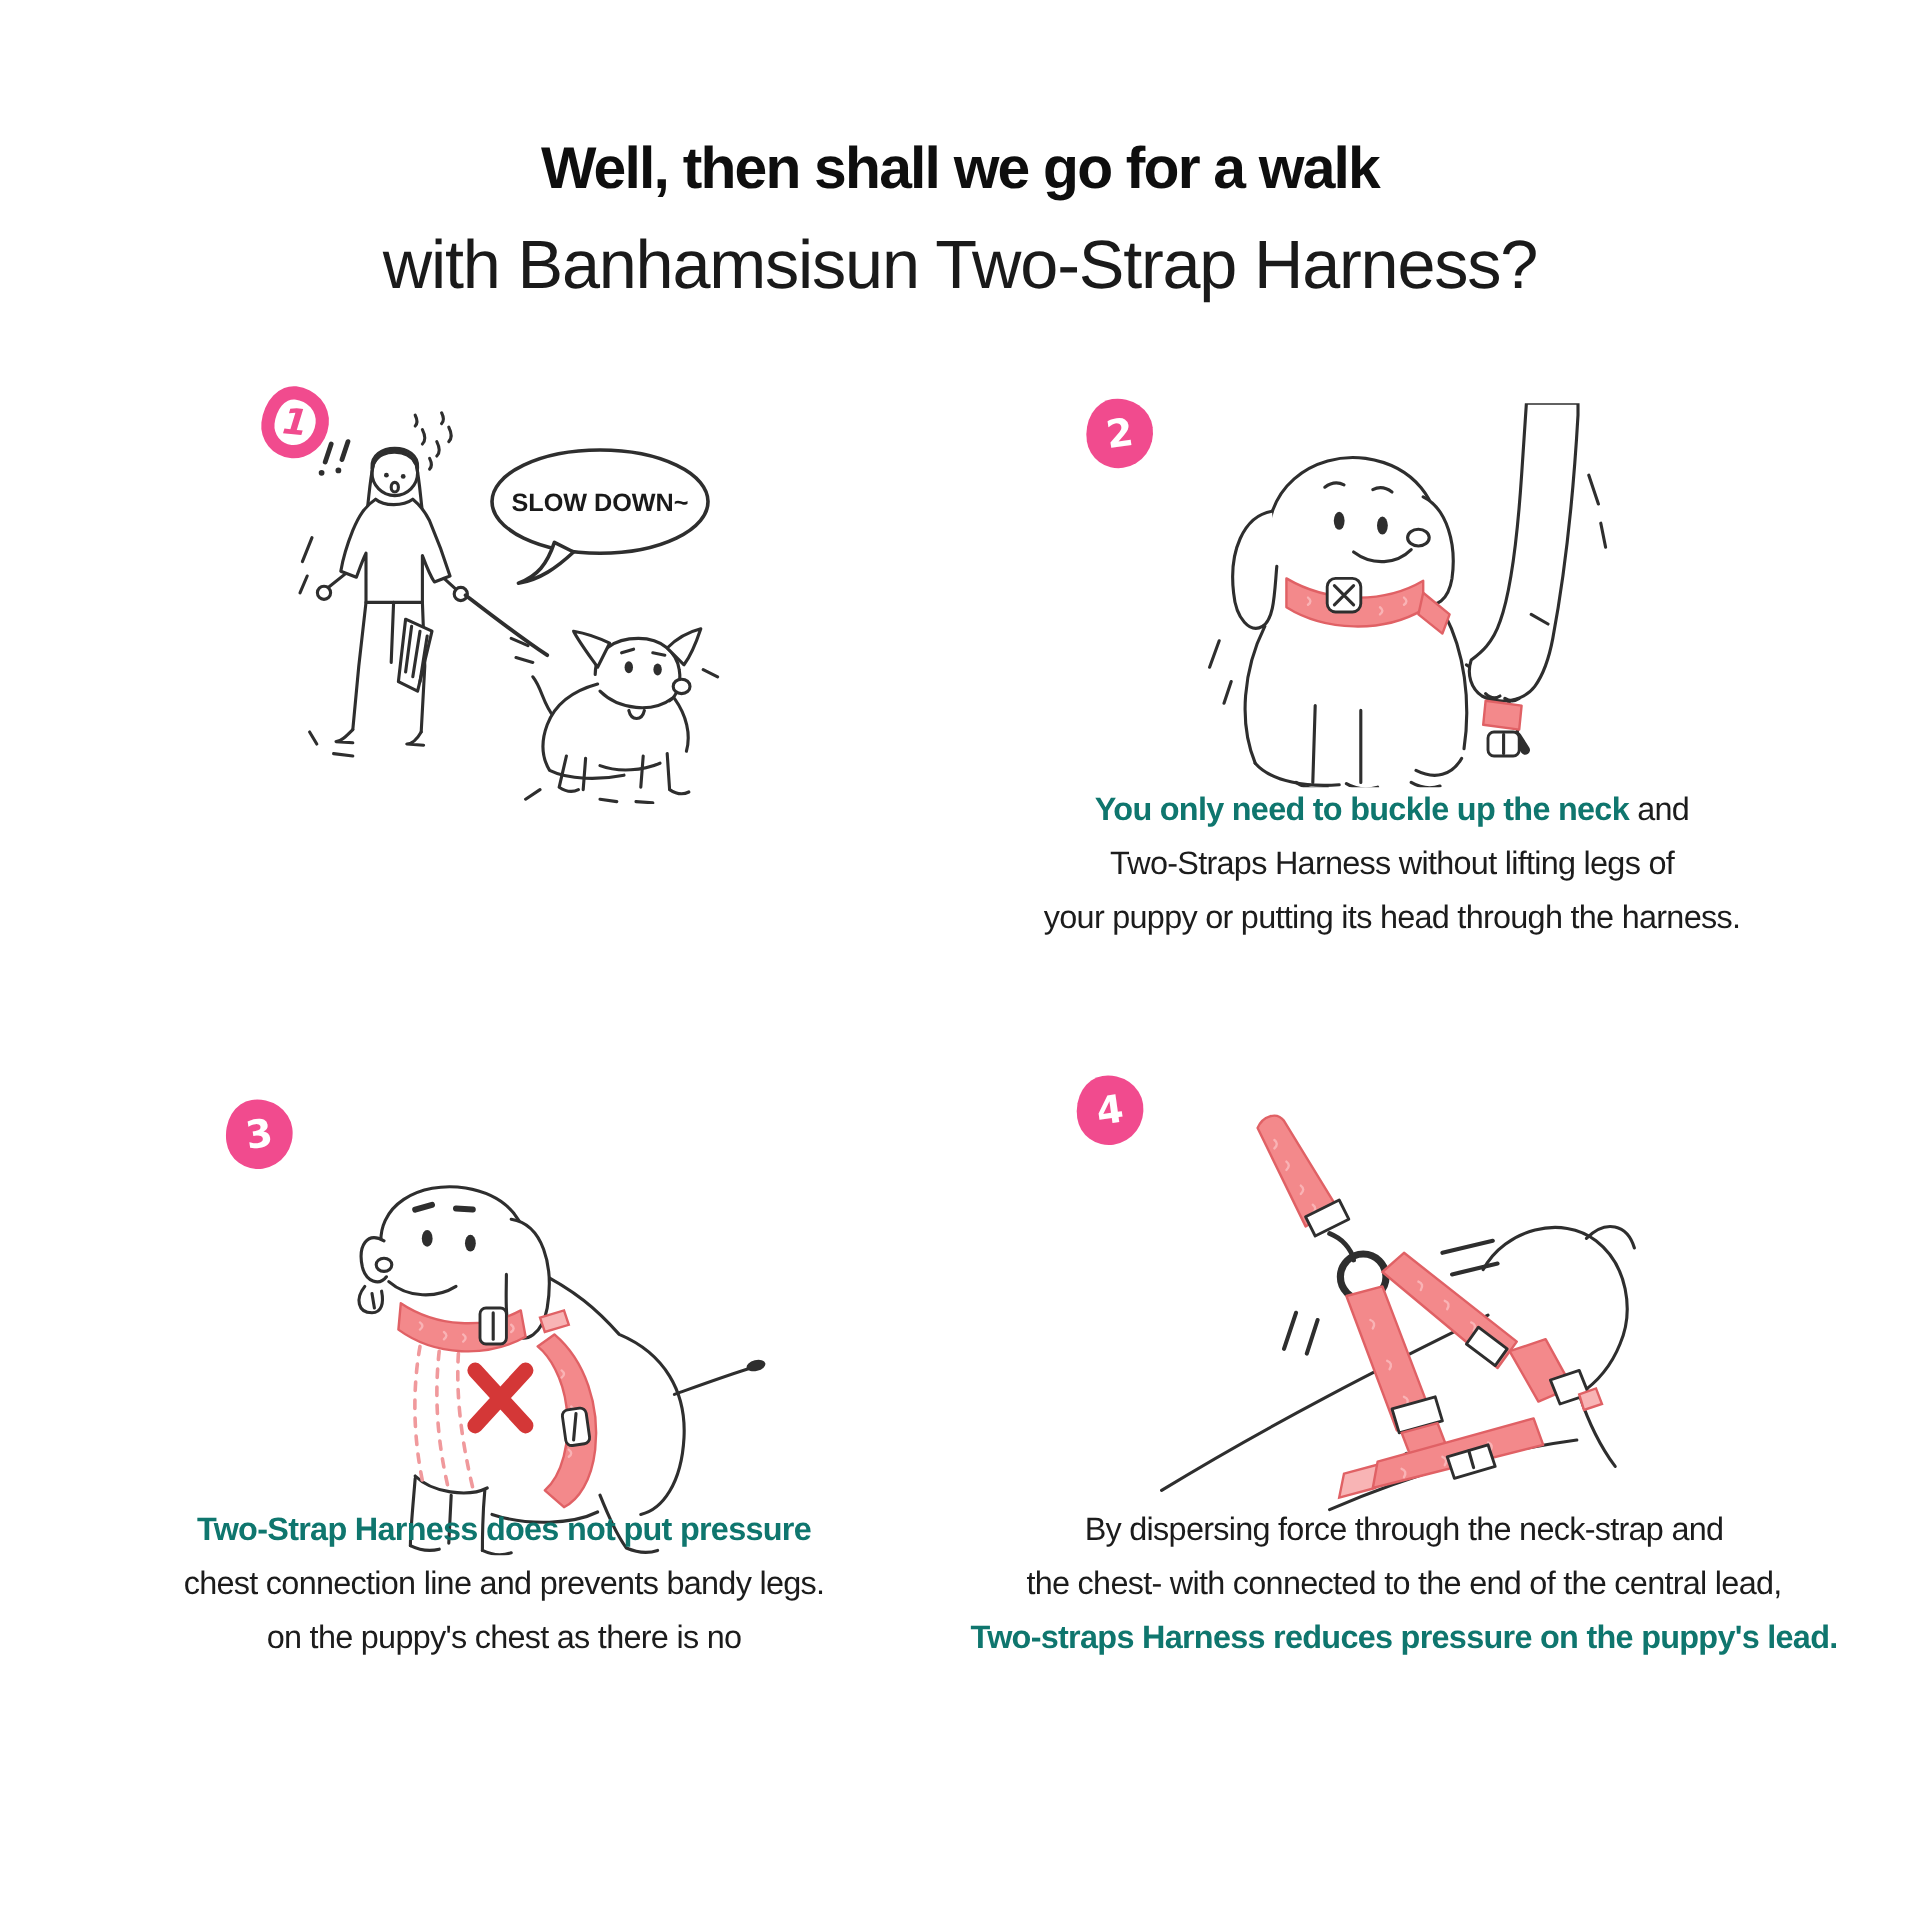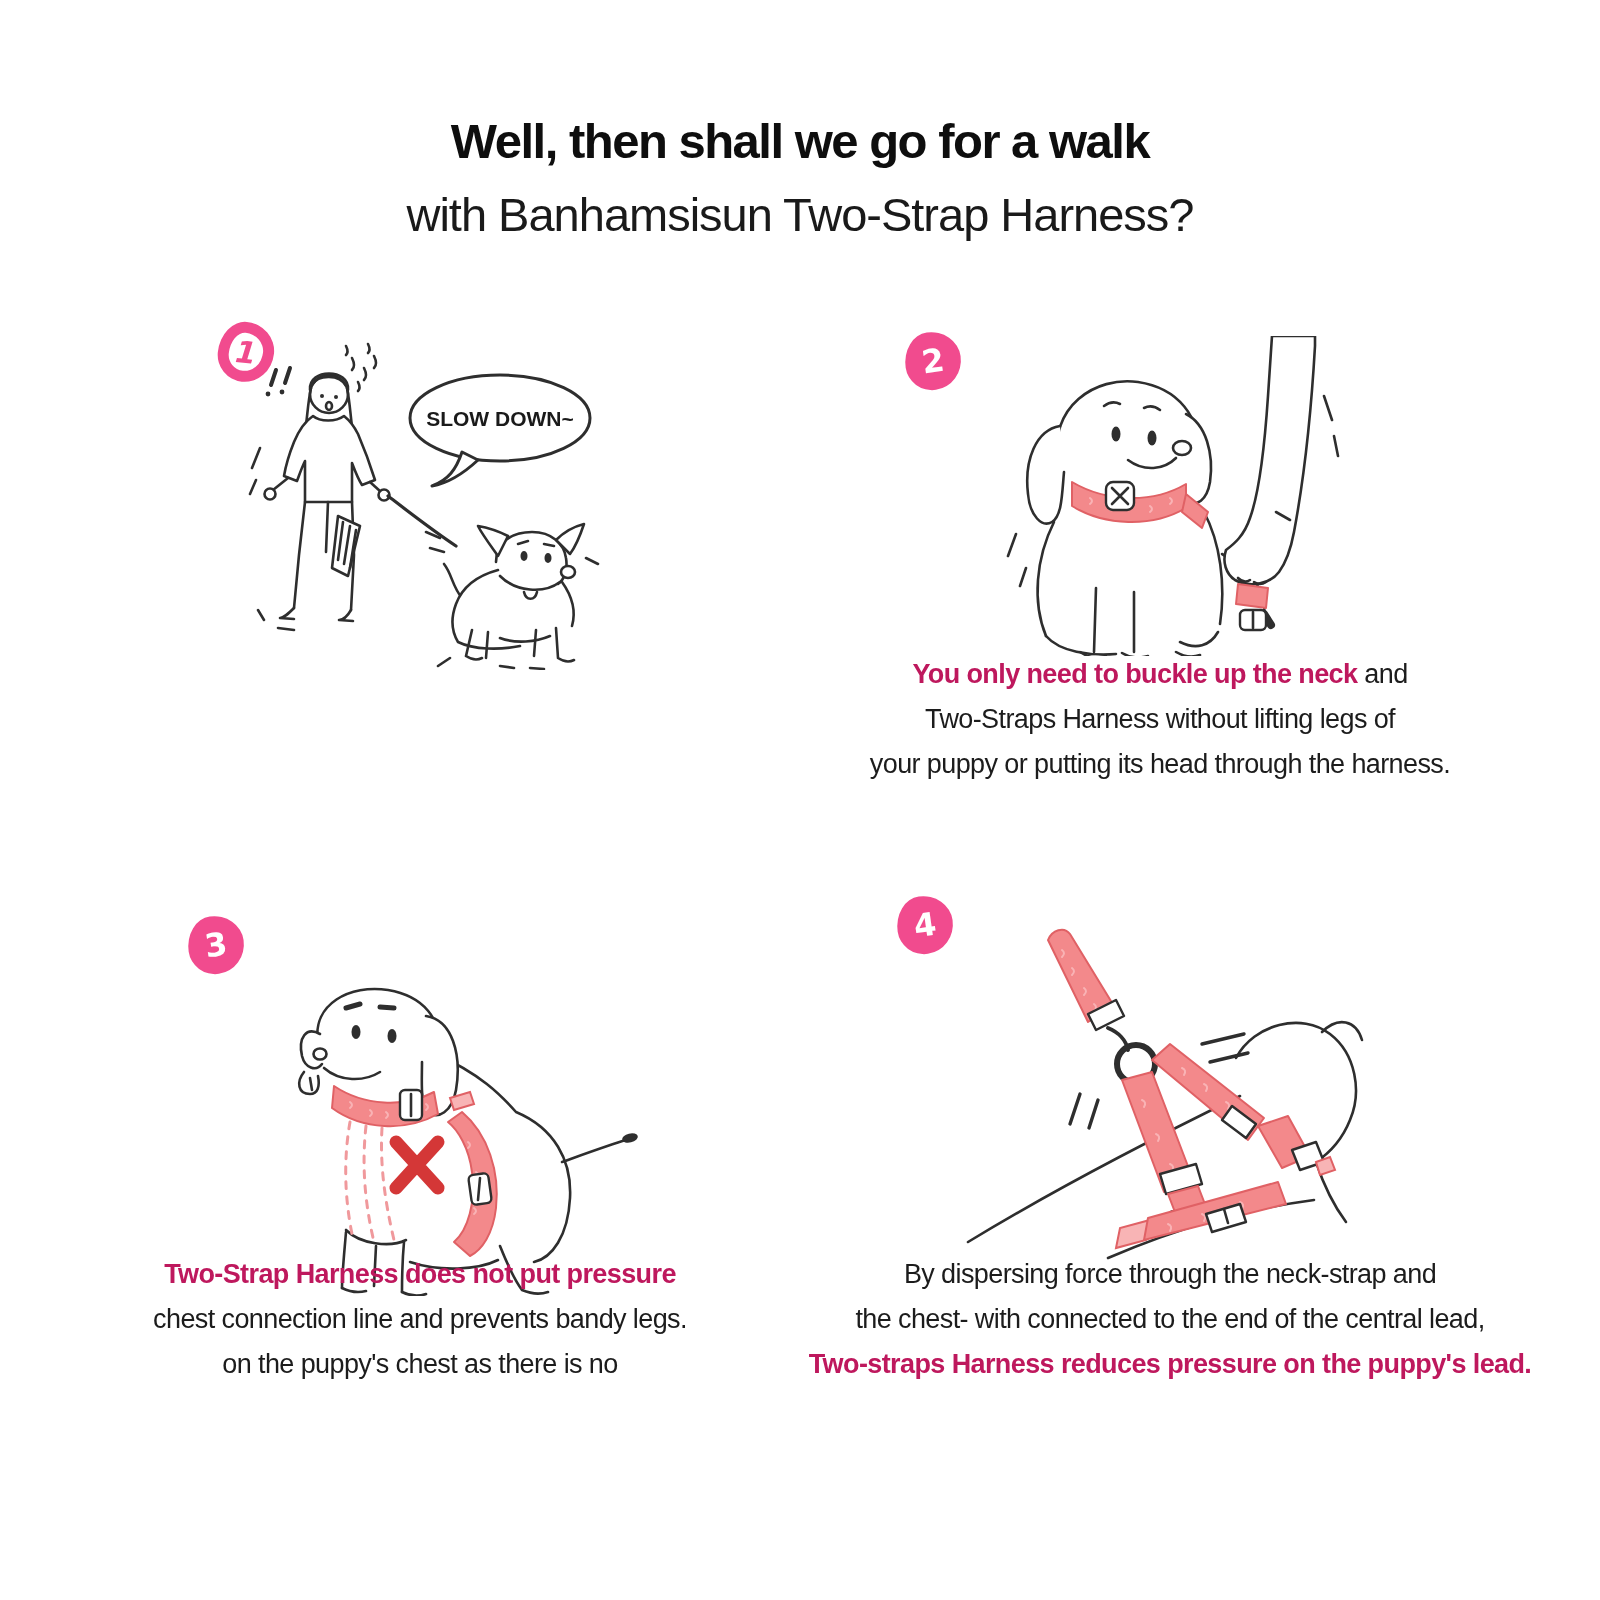--- a/index.html
+++ b/index.html
@@ -8,7 +8,7 @@
   
   .title{position:absolute;top:112px;left:0;width:1600px;text-align:center;}
   .title .t1{font-size:49px;font-weight:700;letter-spacing:-1.5px;color:#0e0e0e;line-height:1.2;}
-  .title .t2{font-size:47px;font-weight:400;letter-spacing:-1px;color:#1a1a1a;line-height:1.2;margin-top:16px;}
+  .title .t2{font-size:57px;font-weight:400;letter-spacing:-1px;color:#1a1a1a;line-height:1.2;margin-top:16px;}
   
   .section{position:absolute;}
   #s1{left:40px;top:300px;width:760px;height:560px;}

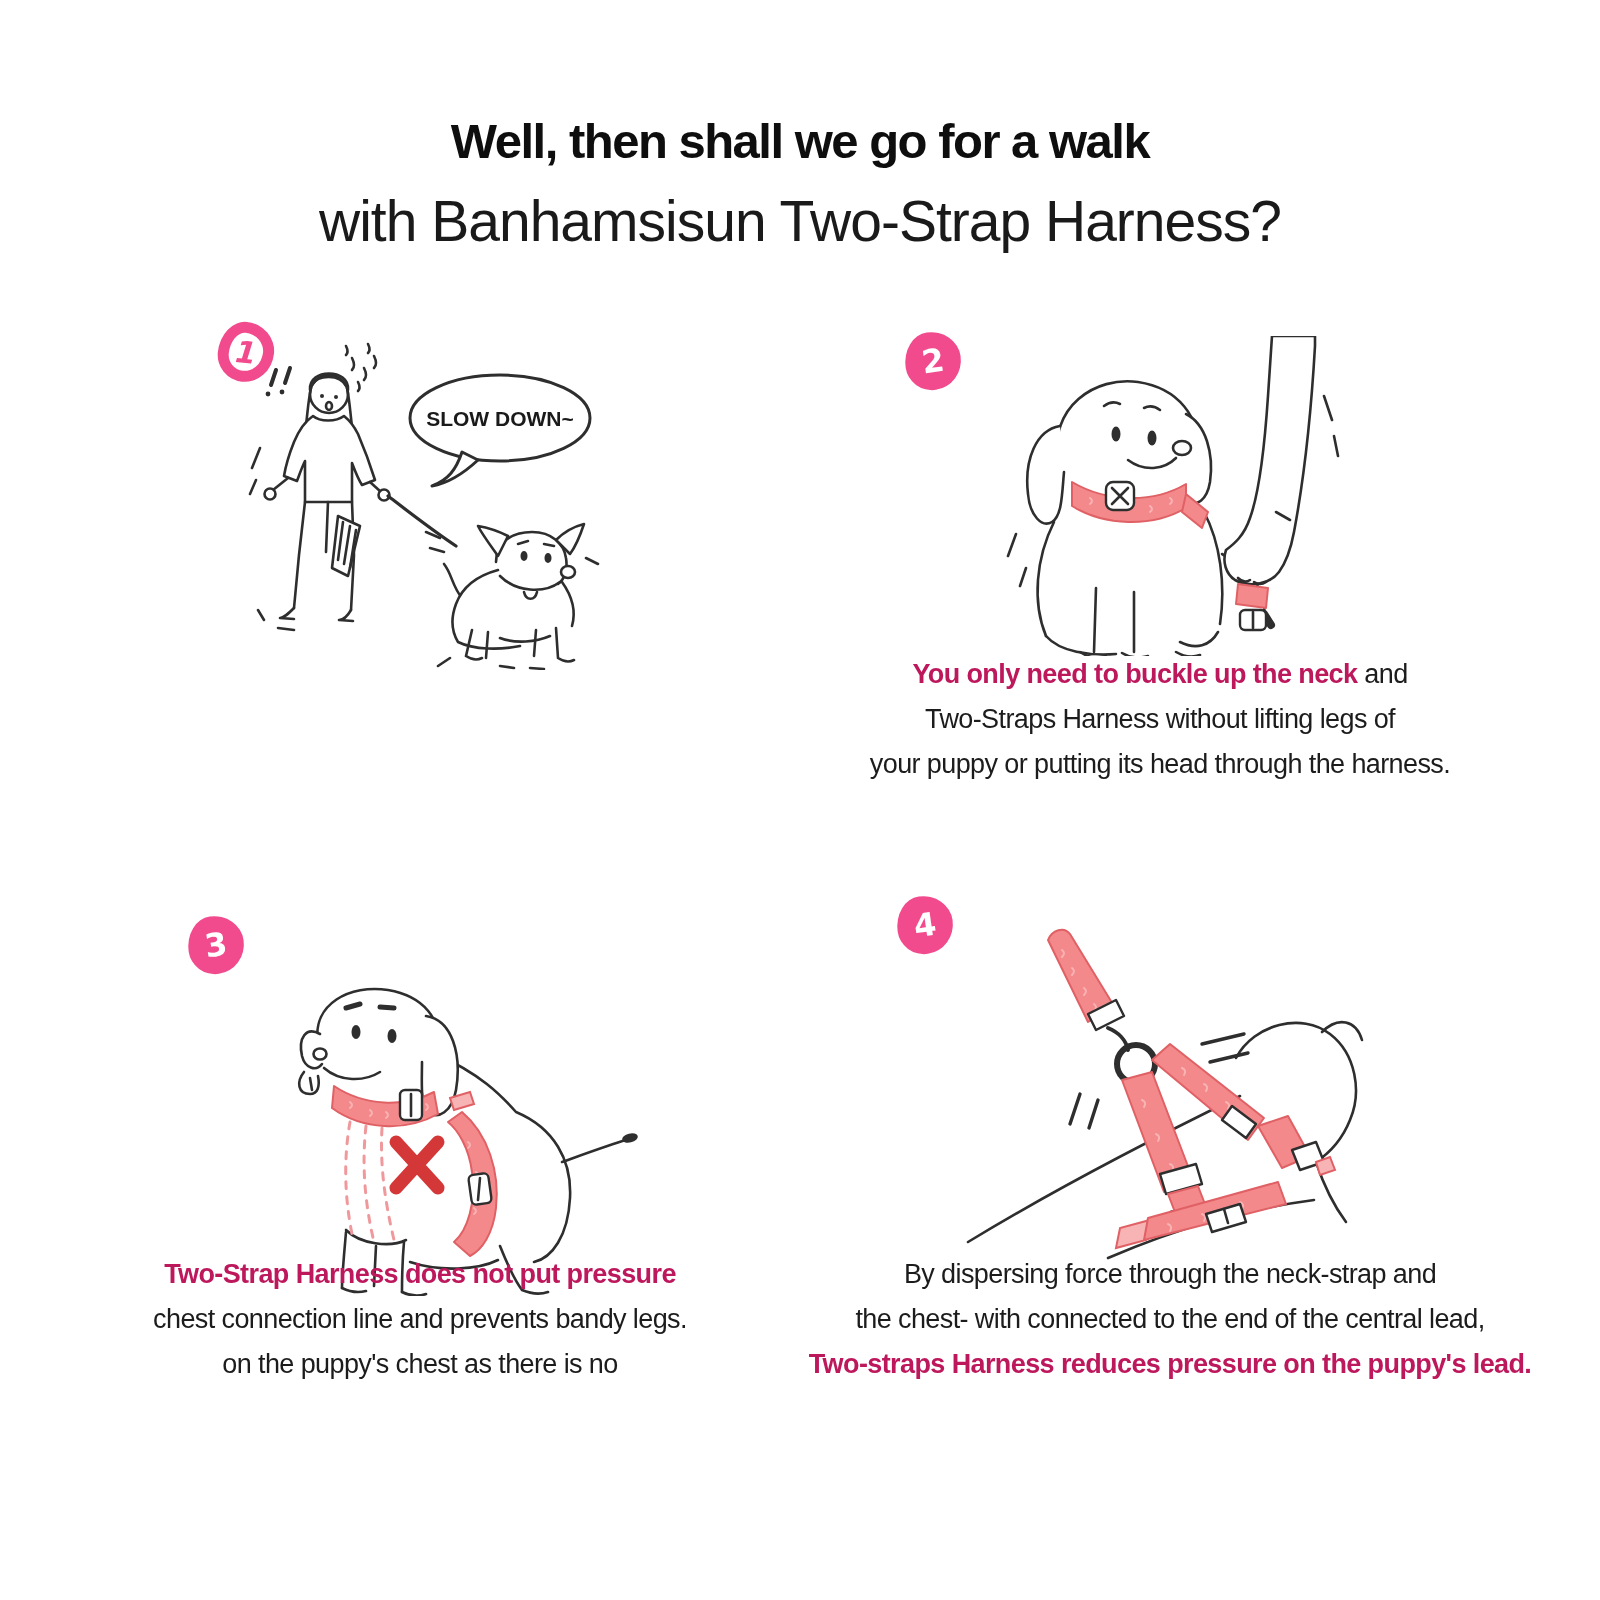--- a/index.html
+++ b/index.html
@@ -26,7 +26,7 @@
   
   .caption{position:absolute;text-align:center;font-size:27px;letter-spacing:-0.6px;
            line-height:45px;color:#1c1c1c;}
-  .caption b{font-weight:700;color:#be185d;}
+  .caption b{font-weight:700;color:#0f766e;}
   
   .ink{stroke:#2e2e2e;stroke-width:2.6;fill:none;stroke-linecap:round;stroke-linejoin:round;}
   .inkf{stroke:#2e2e2e;stroke-width:2.6;fill:#ffffff;stroke-linecap:round;stroke-linejoin:round;}

